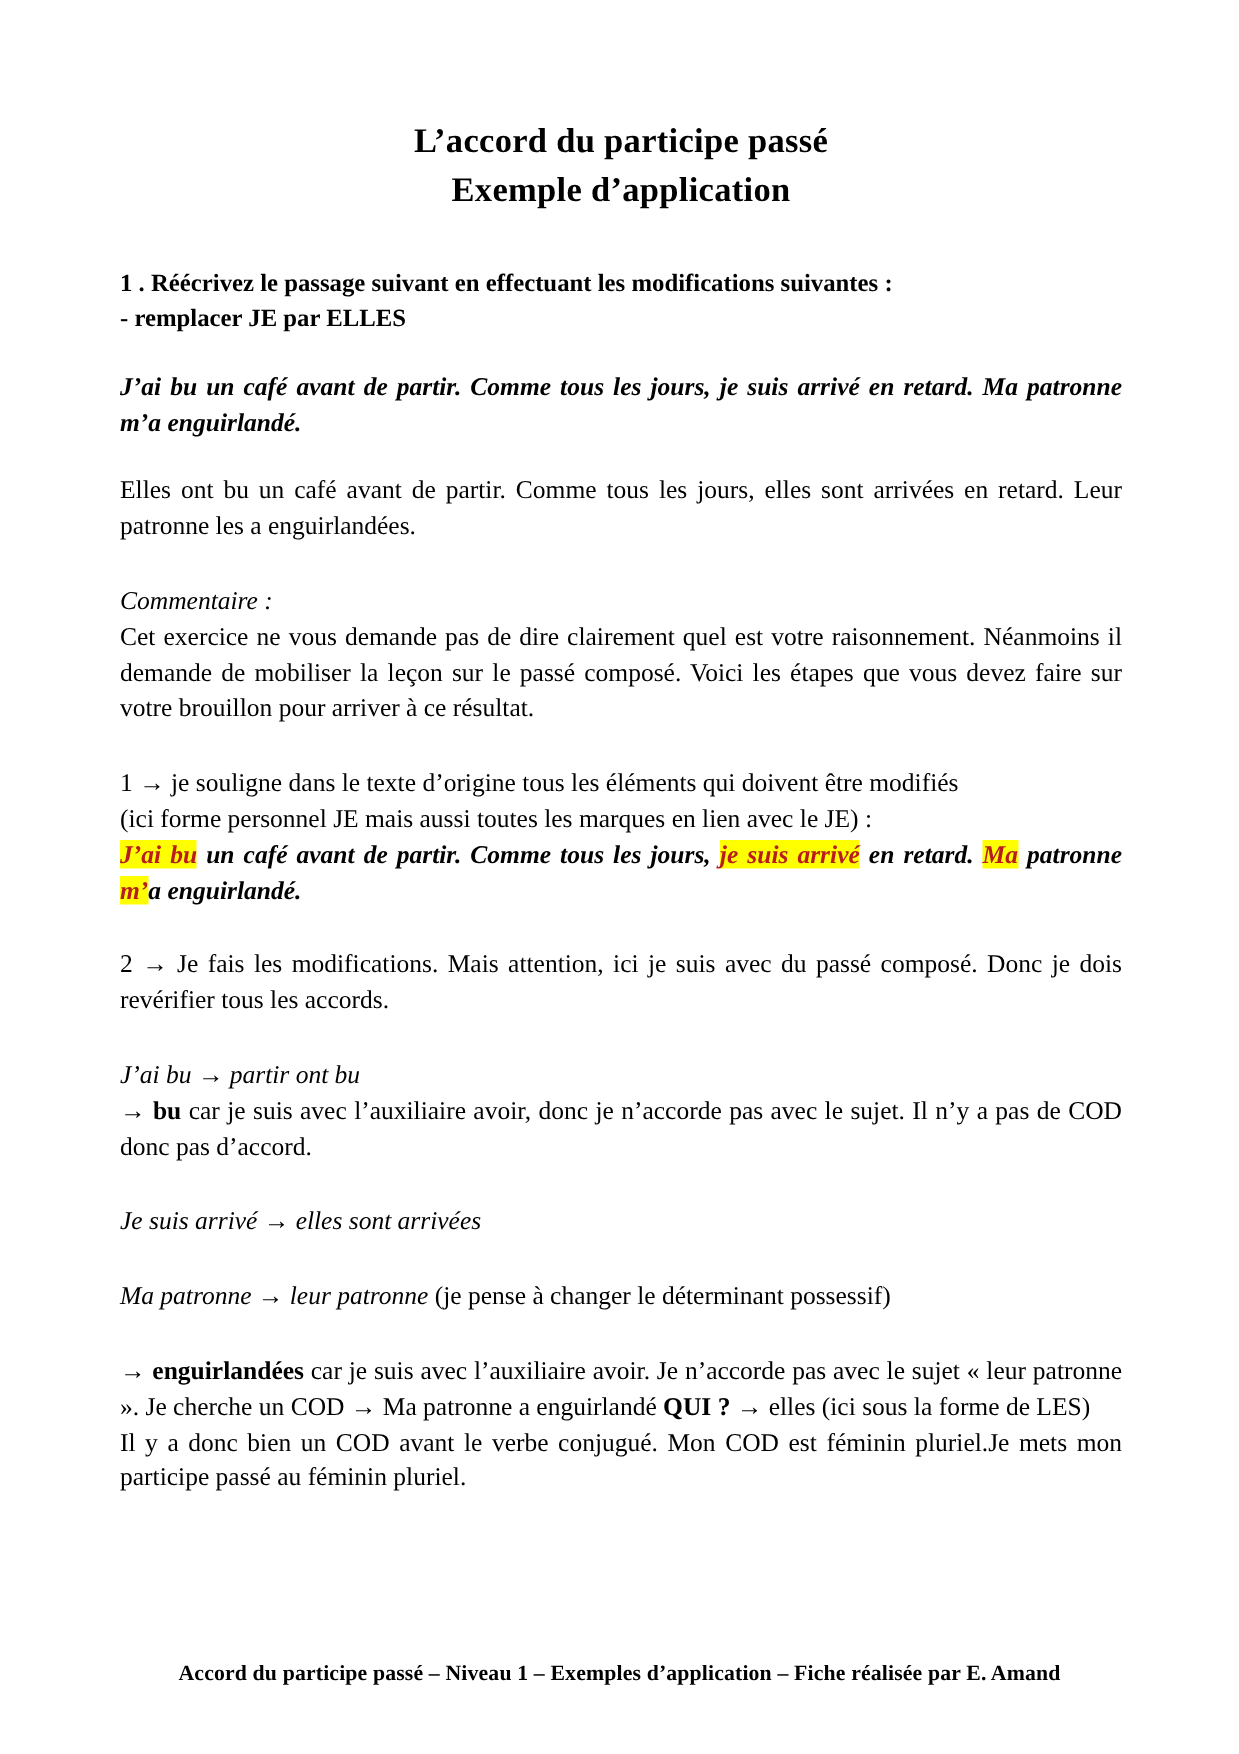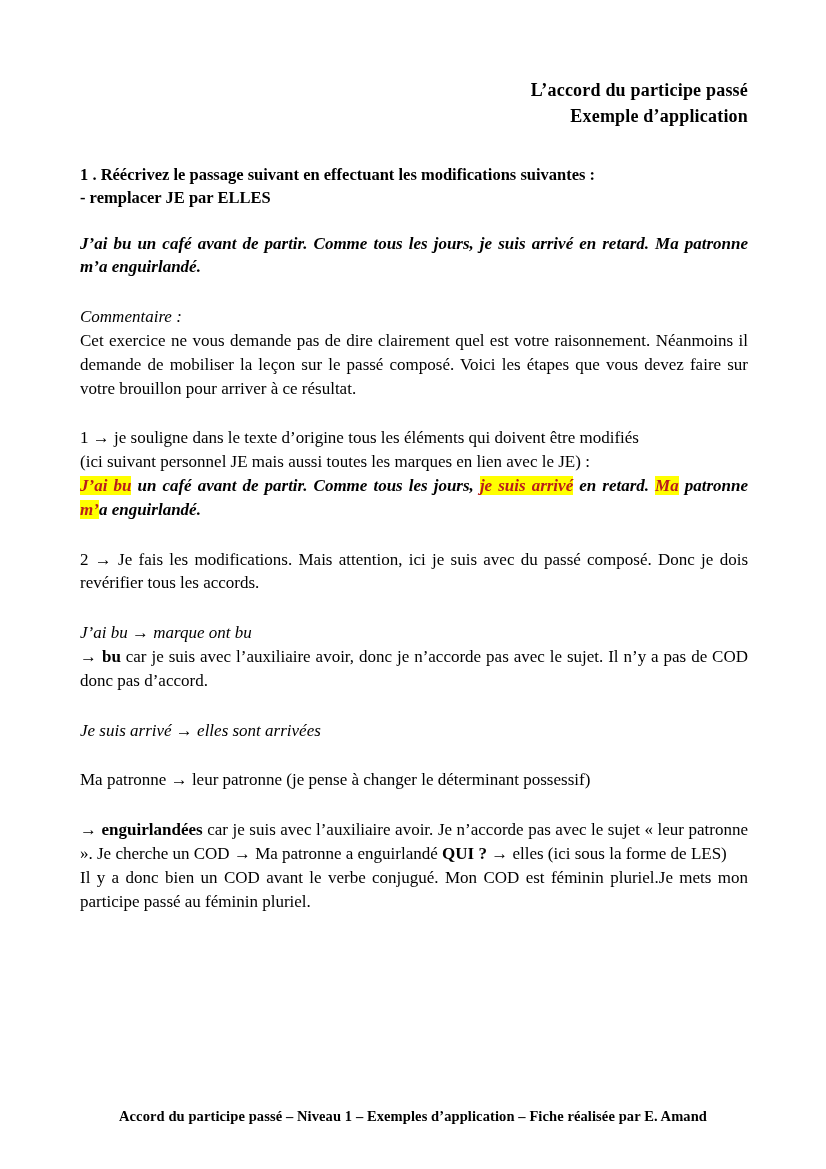--- a/index.html
+++ b/index.html
@@ -28,9 +28,9 @@
   }
   .title-block {
     margin-top: 78px;
-    text-align: right;
+    text-align: center;
     font-weight: bold;
-    font-size: 18px;
+    font-size: 23px;
     line-height: 1.42;
     letter-spacing: 0.2px;
   }

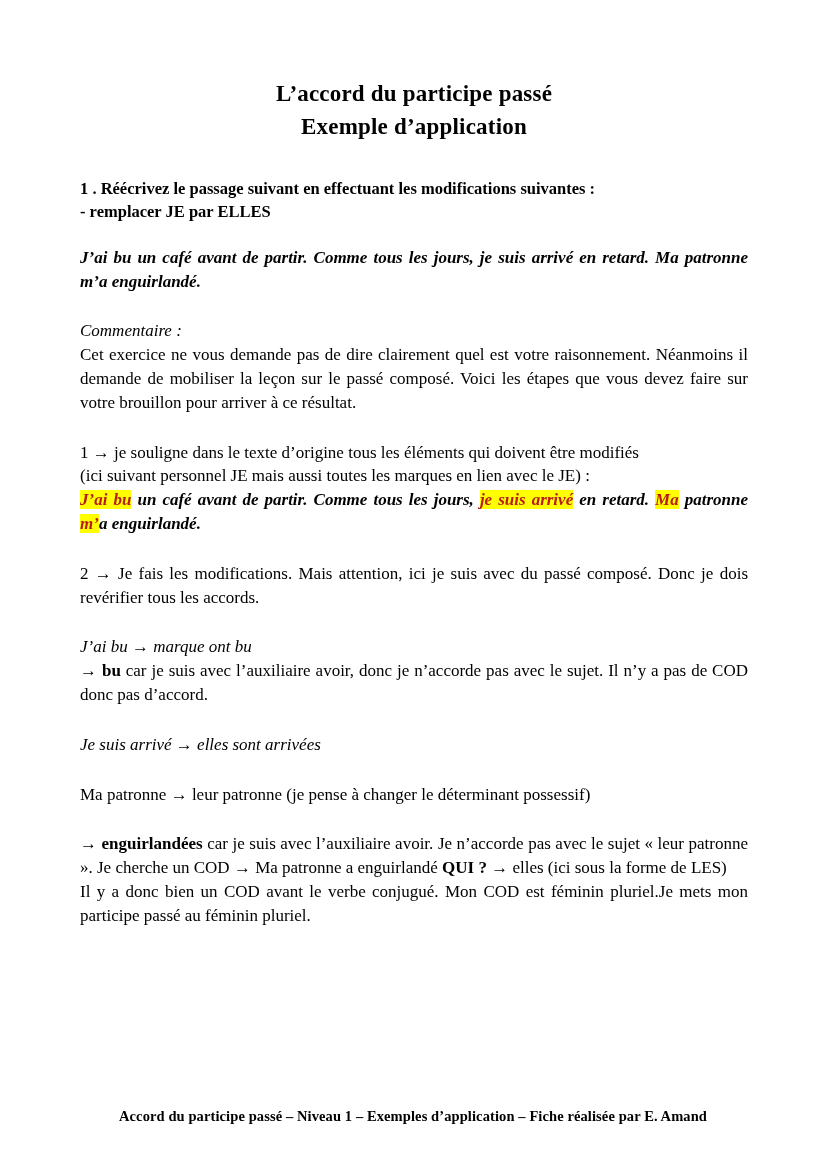--- a/index.html
+++ b/index.html
@@ -127,6 +127,7 @@
 
     <p class="passage-bi">J’ai bu un café avant de partir. Comme tous les jours, je suis arrivé en retard. Ma patronne m’a enguirlandé.</p>
 
+    <p class="block answer">Elles ont bu un café avant de partir. Comme tous les jours, elles sont arrivées en retard. Leur patronne les a enguirlandées.</p>
 
     <div class="block commentaire">
       <span class="lead">Commentaire :</span>

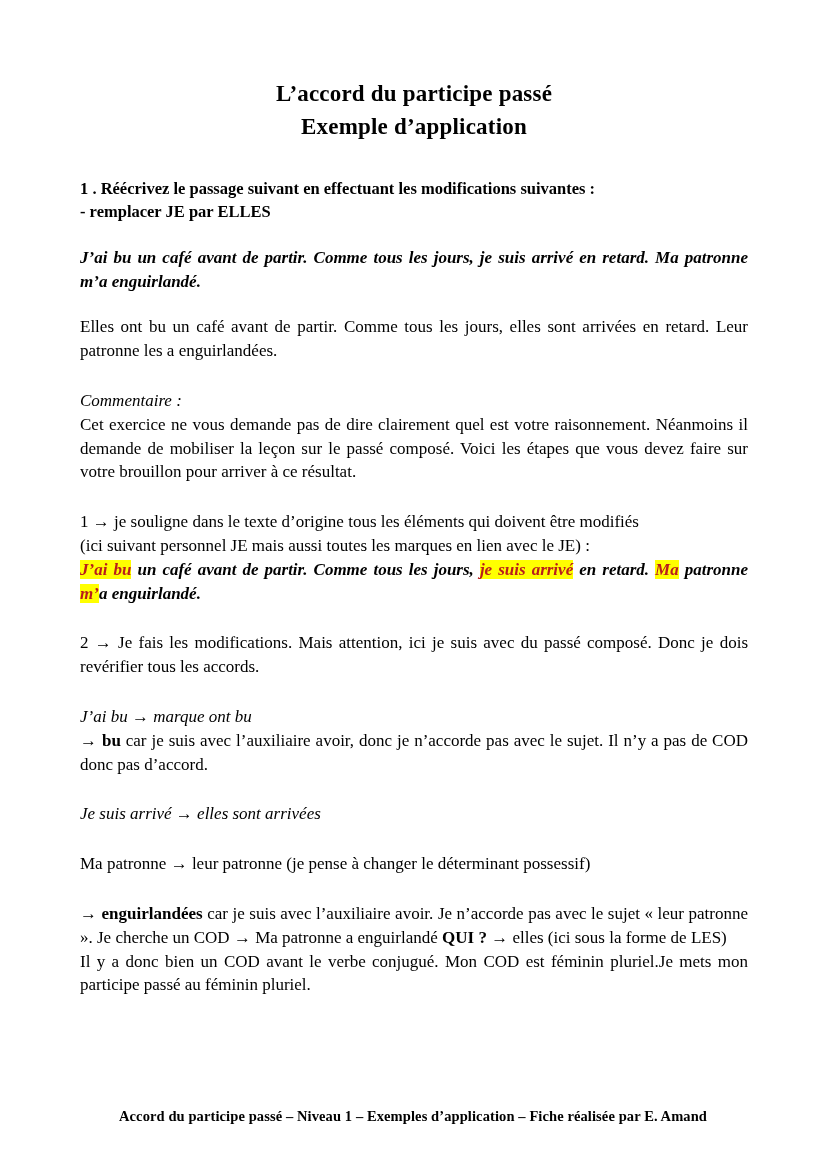--- a/index.html
+++ b/index.html
@@ -136,7 +136,7 @@
 
     <div class="block step">
       <span class="nowrapline">1 → je souligne dans le texte d’origine tous les éléments qui doivent être modifiés</span>
-      <span class="nowrapline">(ici suivant personnel JE mais aussi toutes les marques en lien avec le JE) :</span>
+      <span class="nowrapline">(ici forme personnel JE mais aussi toutes les marques en lien avec le JE) :</span>
     </div>
 
     <p class="block hl-passage"><mark>J’ai bu</mark><span> un café avant de partir. Comme tous les jours, </span><mark>je suis arrivé</mark><span> en retard. </span><mark>Ma</mark><span> patronne </span><mark>m’</mark><span>a enguirlandé.</span></p>

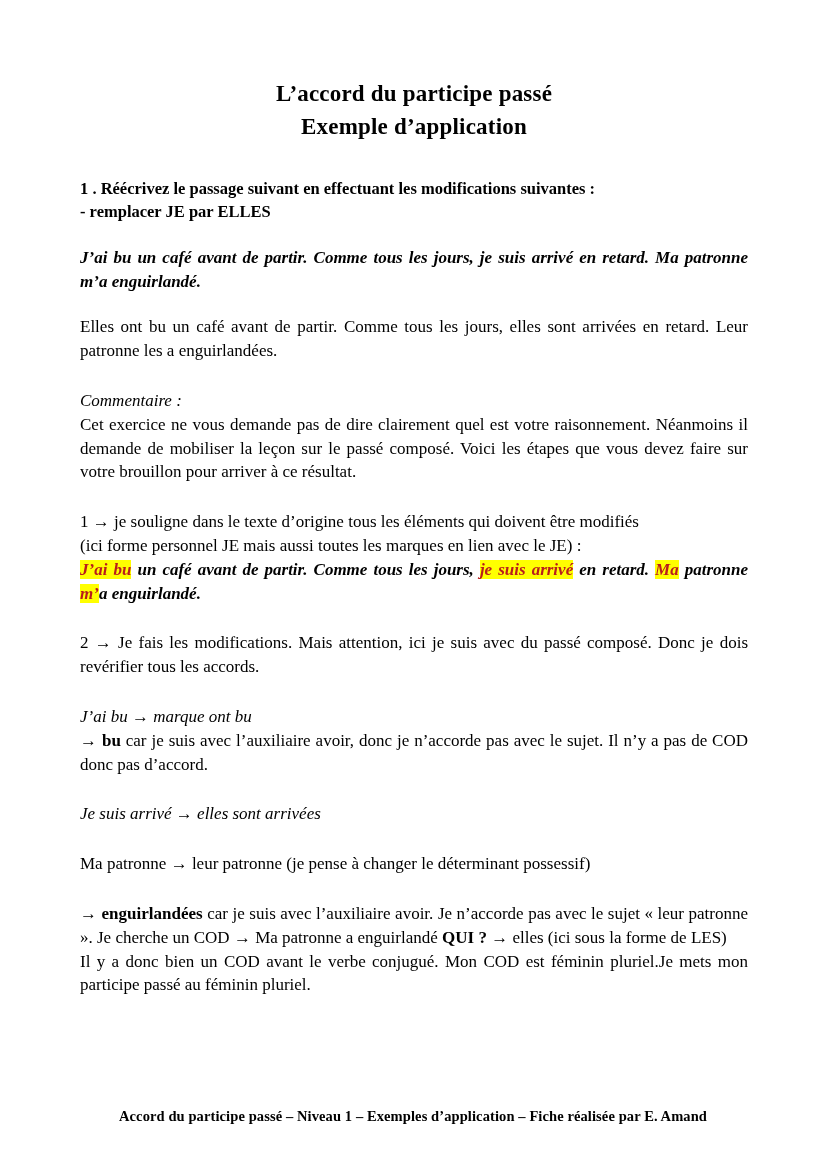--- a/index.html
+++ b/index.html
@@ -144,7 +144,7 @@
     <p class="block step">2 → Je fais les modifications. Mais attention, ici je suis avec du passé composé. Donc je dois revérifier tous les accords.</p>
 
     <div class="block sec">
-      <span class="head">J’ai bu → marque ont bu</span>
+      <span class="head">J’ai bu → partir ont bu</span>
       <span class="body"><span>→ </span><span class="bold">bu</span><span> car je suis avec l’auxiliaire avoir, donc je n’accorde pas avec le sujet. Il n’y a pas de COD donc pas d’accord.</span></span>
     </div>
 

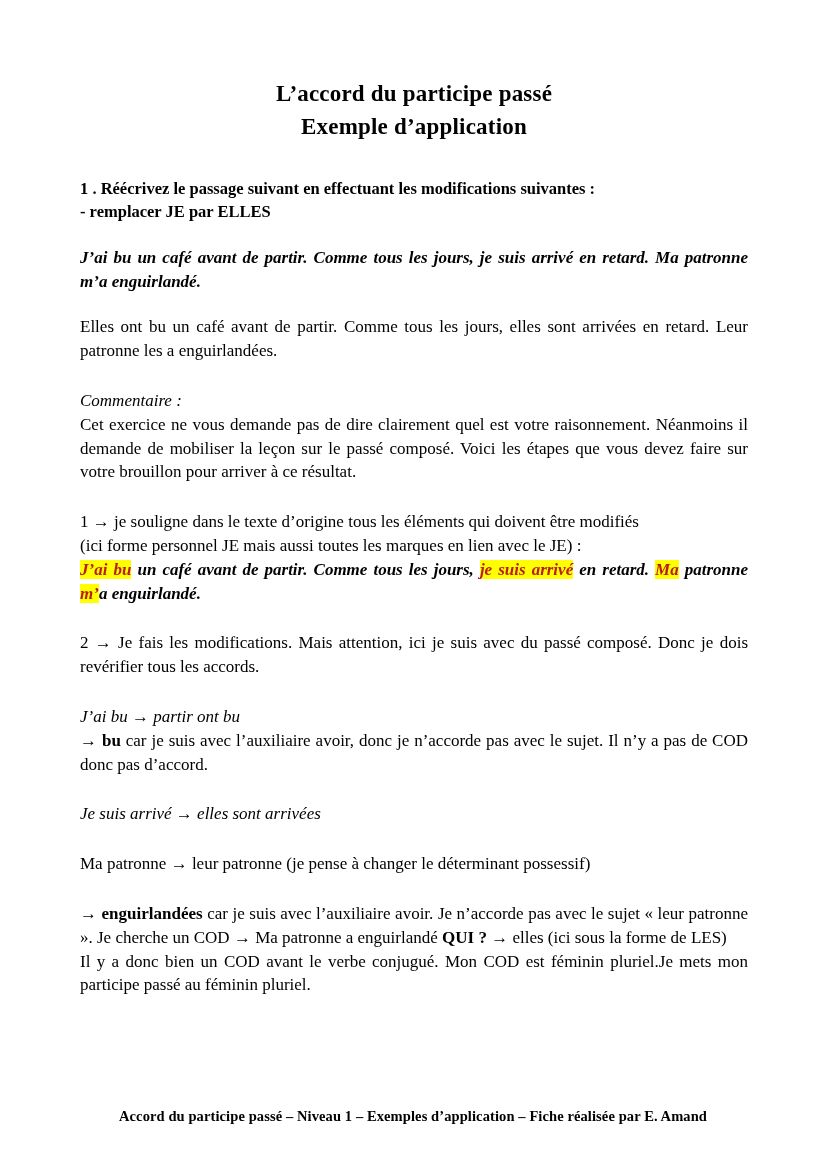--- a/index.html
+++ b/index.html
@@ -86,7 +86,7 @@
     padding: 0;
     margin-top: 23px;
   }
-  .ital { }
+  .ital { font-style: italic; }
   .bold { font-weight: bold; }
   .lineblock { display: block; text-align: left; }
 

